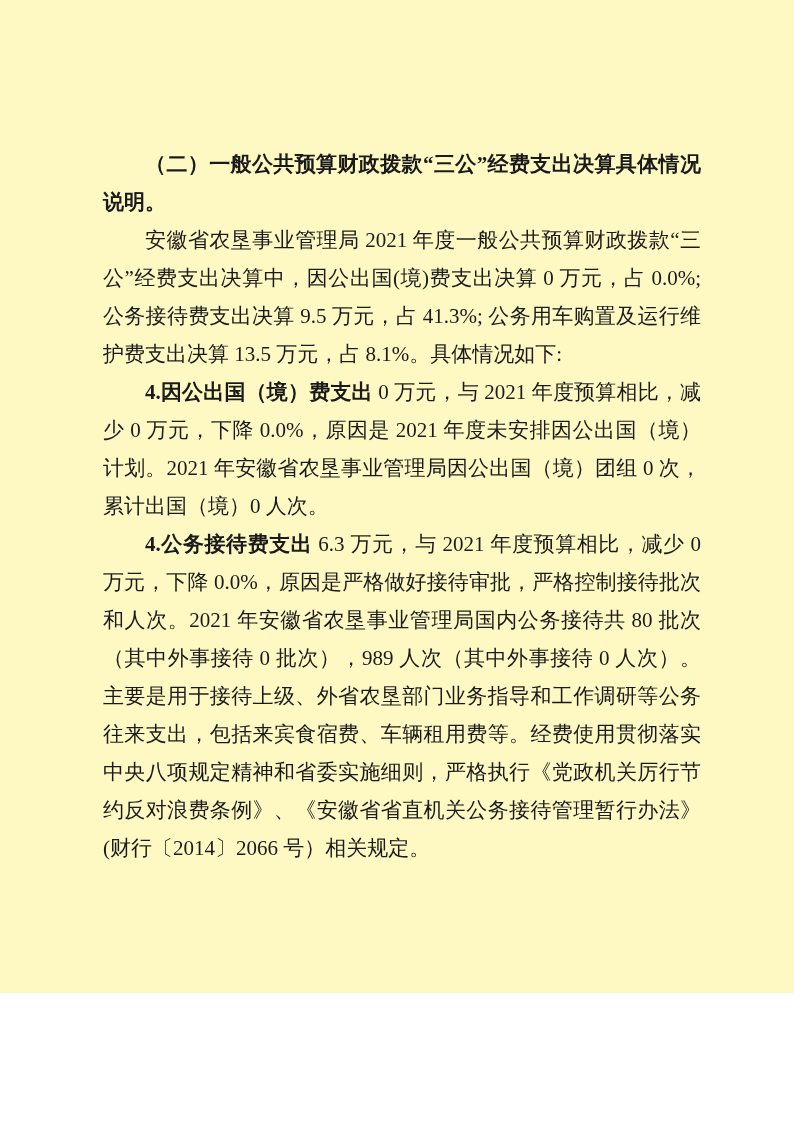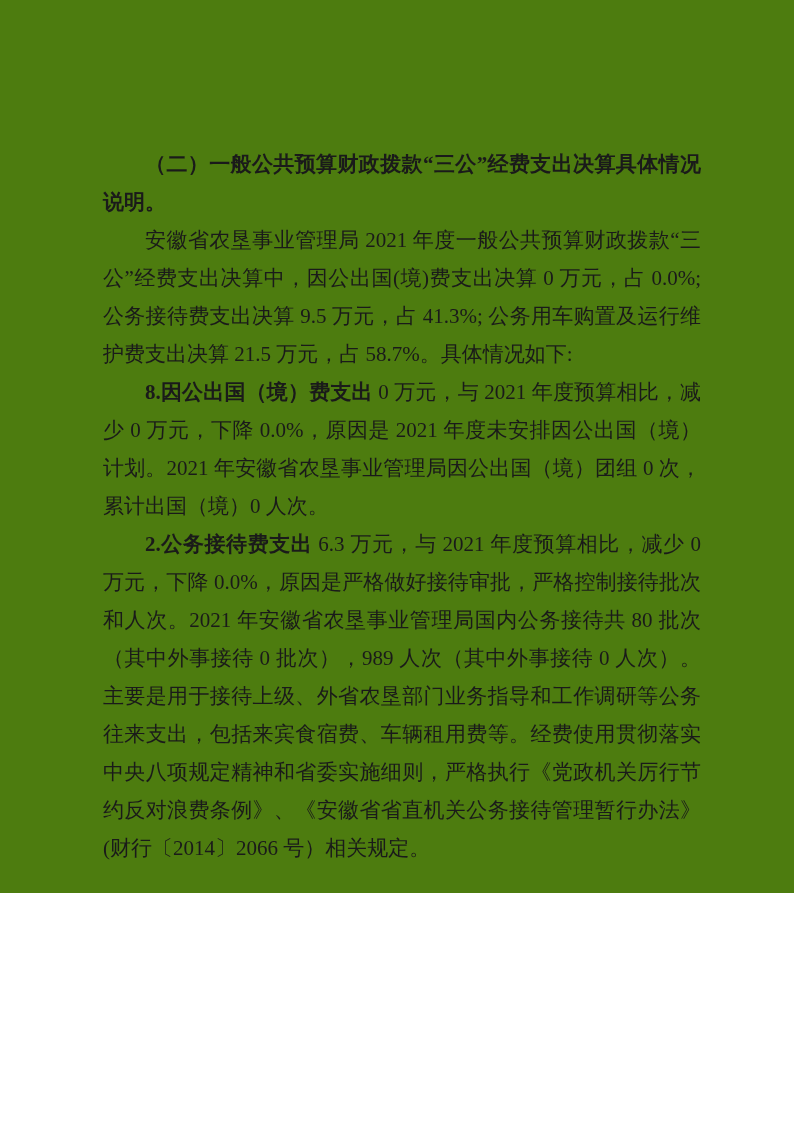--- a/index.html
+++ b/index.html
@@ -10,8 +10,8 @@
   .page {
     position: relative;
     width: 794px;
-    height: 893px;
-    background: #4d7c0f;
+    height: 993px;
+    background: #fef9c3;
     overflow: hidden;
     font-family: "Liberation Serif", "DejaVu Serif", serif;
     color: #1a1a1a;

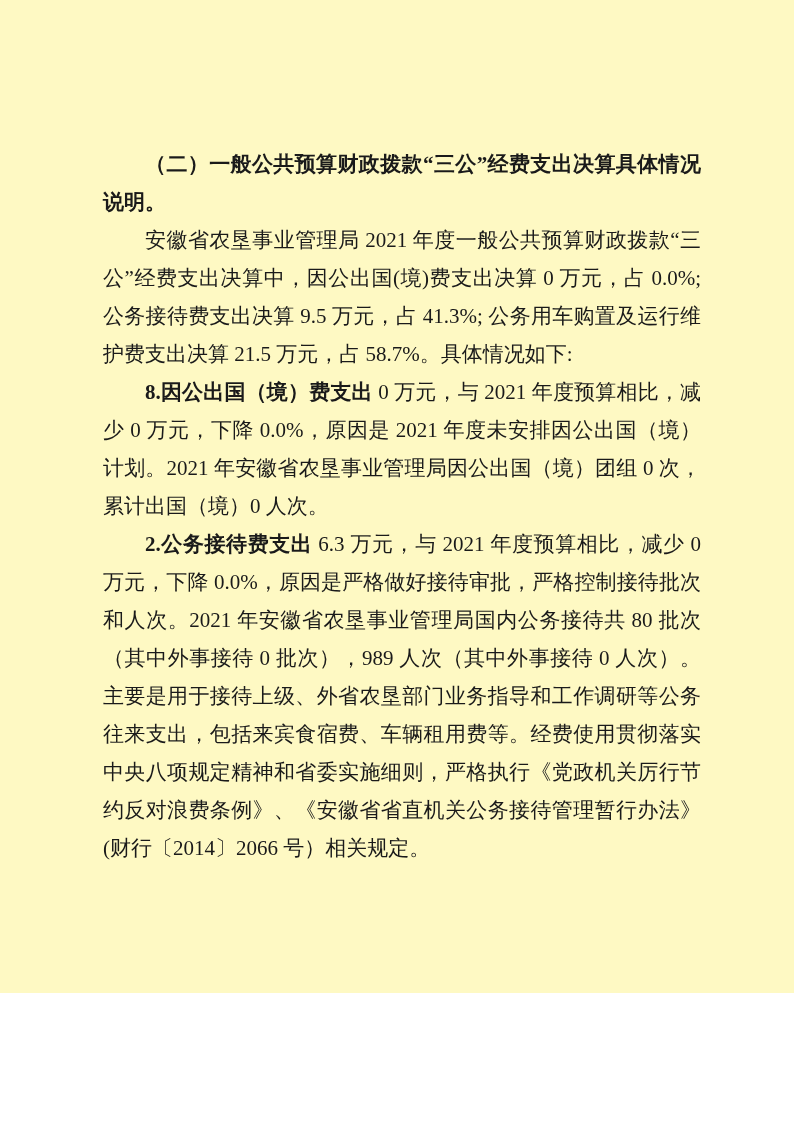--- a/index.html
+++ b/index.html
@@ -52,7 +52,7 @@
 <div class="page">
   <div class="doc-body">
       <p class="doc-par"><span class="bold">（二）一般公共预算财政拨款“三公”经费支出决算具体情况说明。</span></p>
-      <p class="doc-par"><span class="">安徽省农垦事业管理局 2021 年度一般公共预算财政拨款“三公”经费支出决算中，因公出国(境)费支出决算 0 万元，占 0.0%; 公务接待费支出决算 9.5 万元，占 41.3%; 公务用车购置及运行维护费支出决算 21.5 万元，占 58.7%。具体情况如下:</span></p>
+      <p class="doc-par"><span class="">安徽省农垦事业管理局 2021 年度一般公共预算财政拨款“三公”经费支出决算中，因公出国(境)费支出决算 0 万元，占 0.0%; 公务接待费支出决算 9.5 万元，占 41.3%; 公务用车购置及运行维护费支出决算 13.5 万元，占 8.1%。具体情况如下:</span></p>
       <p class="doc-par"><span class="bold">8.因公出国（境）费支出</span><span class=""> 0 万元，与 2021 年度预算相比，减少 0 万元，下降 0.0%，原因是 2021 年度未安排因公出国（境）计划。2021 年安徽省农垦事业管理局因公出国（境）团组 0 次，累计出国（境）0 人次。</span></p>
       <p class="doc-par"><span class="bold">2.公务接待费支出</span><span class=""> 6.3 万元，与 2021 年度预算相比，减少 0 万元，下降 0.0%，原因是严格做好接待审批，严格控制接待批次和人次。2021 年安徽省农垦事业管理局国内公务接待共 80 批次（其中外事接待 0 批次），989 人次（其中外事接待 0 人次）。主要是用于接待上级、外省农垦部门业务指导和工作调研等公务往来支出，包括来宾食宿费、车辆租用费等。经费使用贯彻落实中央八项规定精神和省委实施细则，严格执行《党政机关厉行节约反对浪费条例》、《安徽省省直机关公务接待管理暂行办法》(财行〔2014〕2066 号）相关规定。</span></p>
     </div>

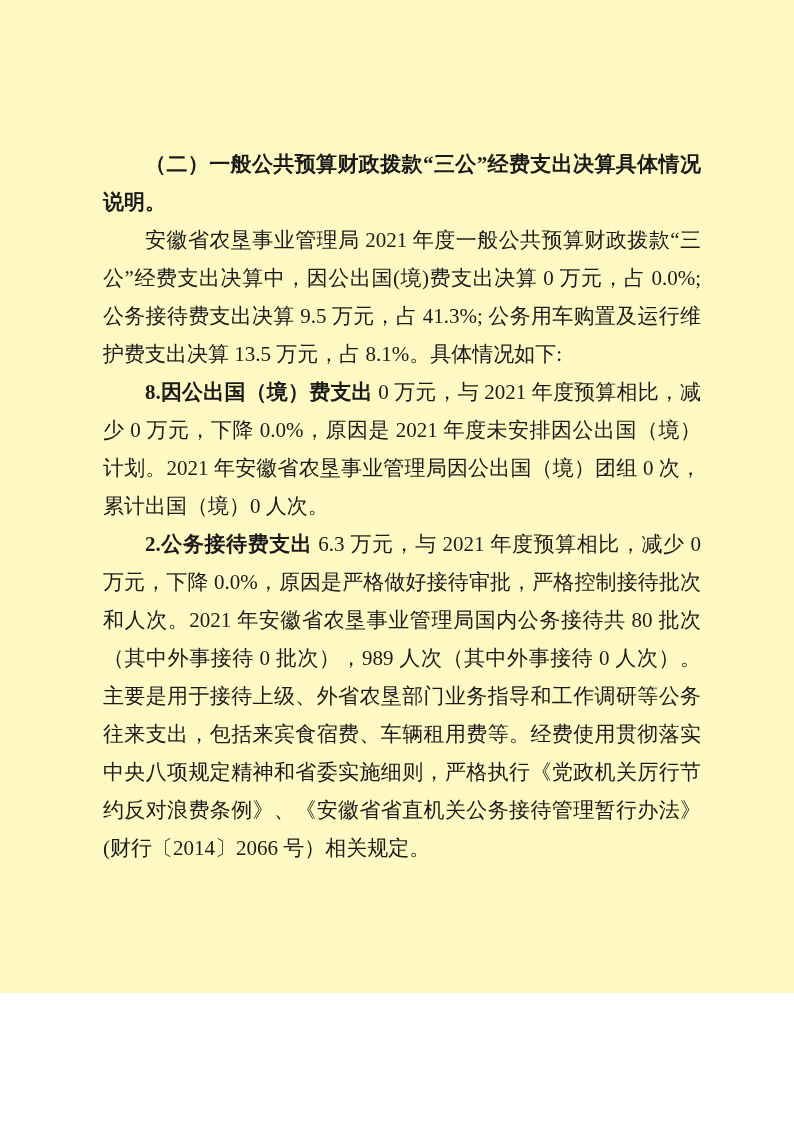--- a/index.html
+++ b/index.html
@@ -53,7 +53,7 @@
   <div class="doc-body">
       <p class="doc-par"><span class="bold">（二）一般公共预算财政拨款“三公”经费支出决算具体情况说明。</span></p>
       <p class="doc-par"><span class="">安徽省农垦事业管理局 2021 年度一般公共预算财政拨款“三公”经费支出决算中，因公出国(境)费支出决算 0 万元，占 0.0%; 公务接待费支出决算 9.5 万元，占 41.3%; 公务用车购置及运行维护费支出决算 13.5 万元，占 8.1%。具体情况如下:</span></p>
-      <p class="doc-par"><span class="bold">8.因公出国（境）费支出</span><span class=""> 0 万元，与 2021 年度预算相比，减少 0 万元，下降 0.0%，原因是 2021 年度未安排因公出国（境）计划。2021 年安徽省农垦事业管理局因公出国（境）团组 0 次，累计出国（境）0 人次。</span></p>
+      <p class="doc-par"><span class="bold">4.因公出国（境）费支出</span><span class=""> 0 万元，与 2021 年度预算相比，减少 0 万元，下降 0.0%，原因是 2021 年度未安排因公出国（境）计划。2021 年安徽省农垦事业管理局因公出国（境）团组 0 次，累计出国（境）0 人次。</span></p>
       <p class="doc-par"><span class="bold">2.公务接待费支出</span><span class=""> 6.3 万元，与 2021 年度预算相比，减少 0 万元，下降 0.0%，原因是严格做好接待审批，严格控制接待批次和人次。2021 年安徽省农垦事业管理局国内公务接待共 80 批次（其中外事接待 0 批次），989 人次（其中外事接待 0 人次）。主要是用于接待上级、外省农垦部门业务指导和工作调研等公务往来支出，包括来宾食宿费、车辆租用费等。经费使用贯彻落实中央八项规定精神和省委实施细则，严格执行《党政机关厉行节约反对浪费条例》、《安徽省省直机关公务接待管理暂行办法》(财行〔2014〕2066 号）相关规定。</span></p>
     </div>
   <div class="page-number">- 2 -</div>

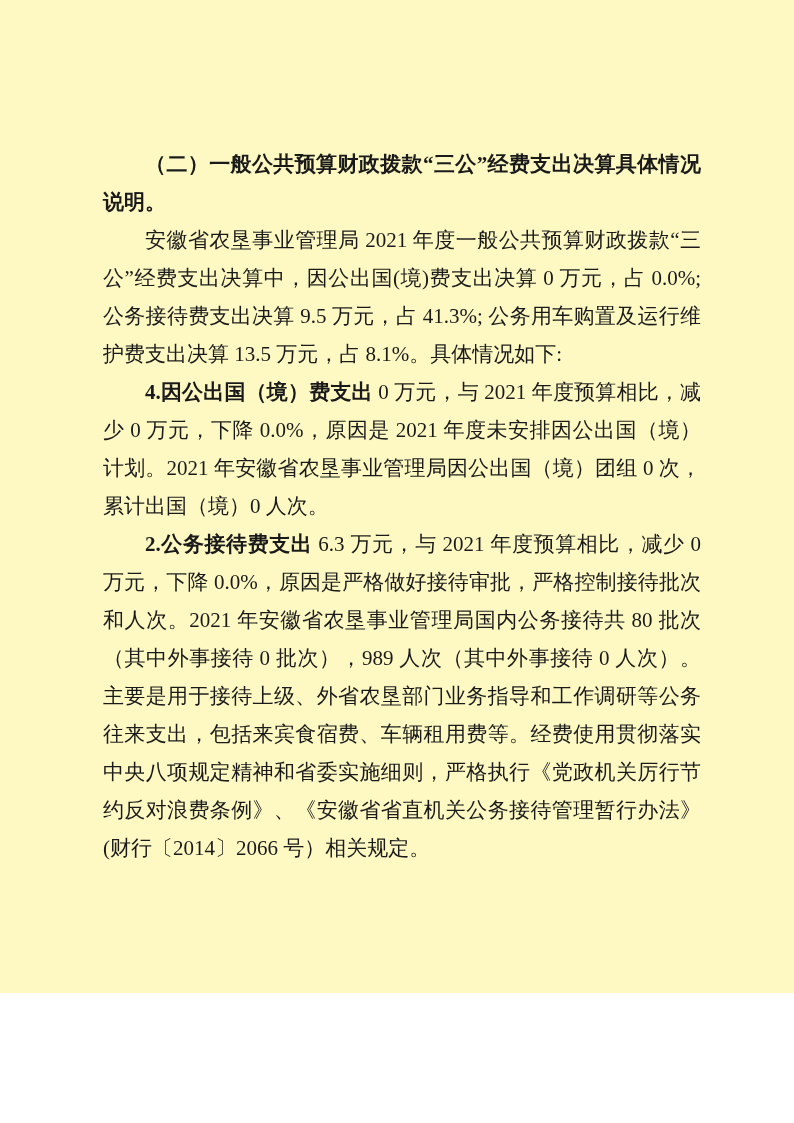--- a/index.html
+++ b/index.html
@@ -54,7 +54,7 @@
       <p class="doc-par"><span class="bold">（二）一般公共预算财政拨款“三公”经费支出决算具体情况说明。</span></p>
       <p class="doc-par"><span class="">安徽省农垦事业管理局 2021 年度一般公共预算财政拨款“三公”经费支出决算中，因公出国(境)费支出决算 0 万元，占 0.0%; 公务接待费支出决算 9.5 万元，占 41.3%; 公务用车购置及运行维护费支出决算 13.5 万元，占 8.1%。具体情况如下:</span></p>
       <p class="doc-par"><span class="bold">4.因公出国（境）费支出</span><span class=""> 0 万元，与 2021 年度预算相比，减少 0 万元，下降 0.0%，原因是 2021 年度未安排因公出国（境）计划。2021 年安徽省农垦事业管理局因公出国（境）团组 0 次，累计出国（境）0 人次。</span></p>
-      <p class="doc-par"><span class="bold">2.公务接待费支出</span><span class=""> 6.3 万元，与 2021 年度预算相比，减少 0 万元，下降 0.0%，原因是严格做好接待审批，严格控制接待批次和人次。2021 年安徽省农垦事业管理局国内公务接待共 80 批次（其中外事接待 0 批次），989 人次（其中外事接待 0 人次）。主要是用于接待上级、外省农垦部门业务指导和工作调研等公务往来支出，包括来宾食宿费、车辆租用费等。经费使用贯彻落实中央八项规定精神和省委实施细则，严格执行《党政机关厉行节约反对浪费条例》、《安徽省省直机关公务接待管理暂行办法》(财行〔2014〕2066 号）相关规定。</span></p>
+      <p class="doc-par"><span class="bold">4.公务接待费支出</span><span class=""> 6.3 万元，与 2021 年度预算相比，减少 0 万元，下降 0.0%，原因是严格做好接待审批，严格控制接待批次和人次。2021 年安徽省农垦事业管理局国内公务接待共 80 批次（其中外事接待 0 批次），989 人次（其中外事接待 0 人次）。主要是用于接待上级、外省农垦部门业务指导和工作调研等公务往来支出，包括来宾食宿费、车辆租用费等。经费使用贯彻落实中央八项规定精神和省委实施细则，严格执行《党政机关厉行节约反对浪费条例》、《安徽省省直机关公务接待管理暂行办法》(财行〔2014〕2066 号）相关规定。</span></p>
     </div>
   <div class="page-number">- 2 -</div>
 </div>

